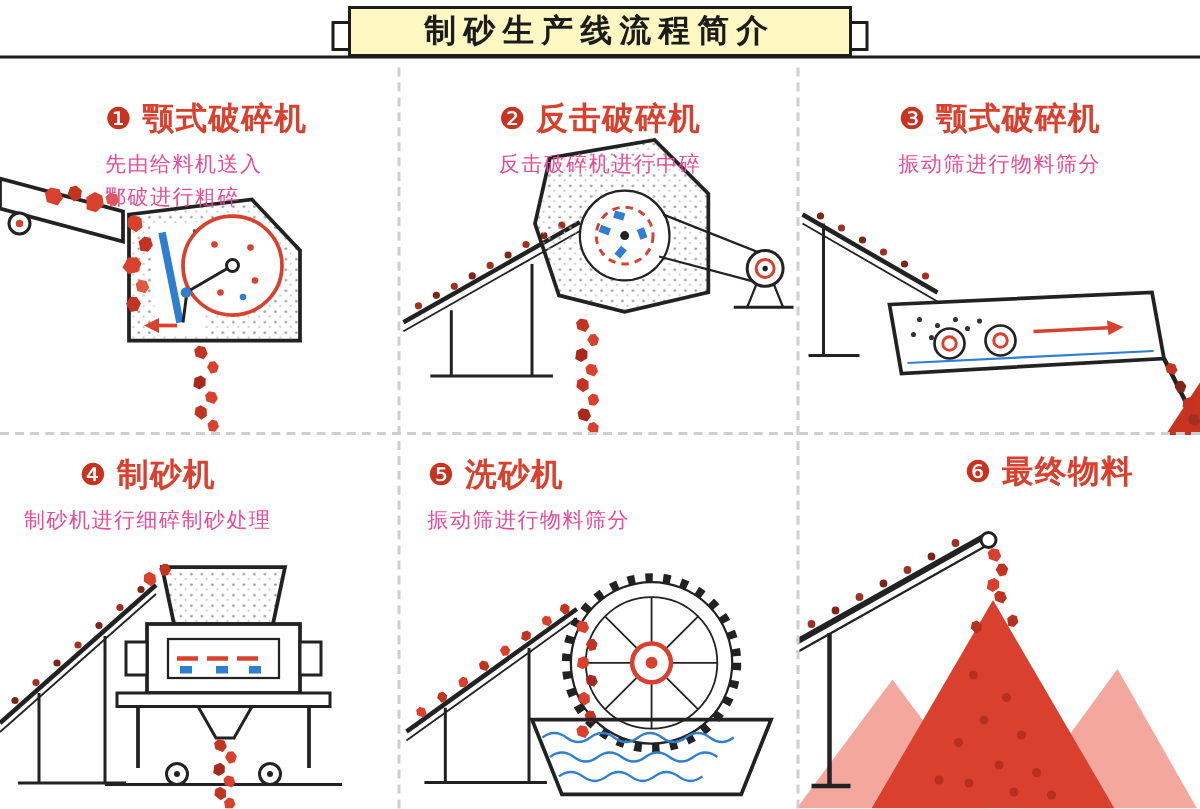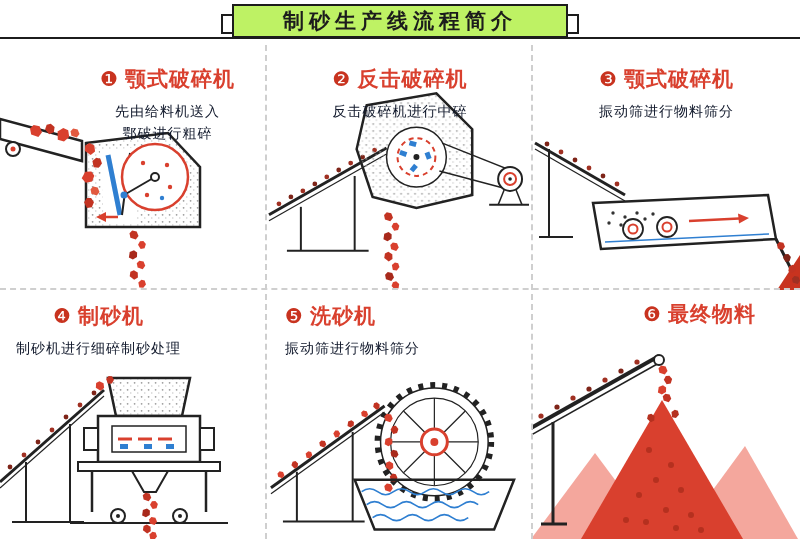--- a/index.html
+++ b/index.html
@@ -14,7 +14,7 @@
   .top-rule { position:absolute; top:37px; left:0; width:800px; height:2px; background:#1c1c1c; z-index:2; }
   .banner {
     position:absolute; top:4px; left:232px; width:336px; height:34px;
-    background:#bef264; border:2px solid #1c1c1c; z-index:5;
+    background:#fef9c3; border:2px solid #1c1c1c; z-index:5;
     font-size:21px; font-weight:bold; letter-spacing:5px; color:#1c1c1c;
     text-align:center; line-height:30px; white-space:nowrap;
   }

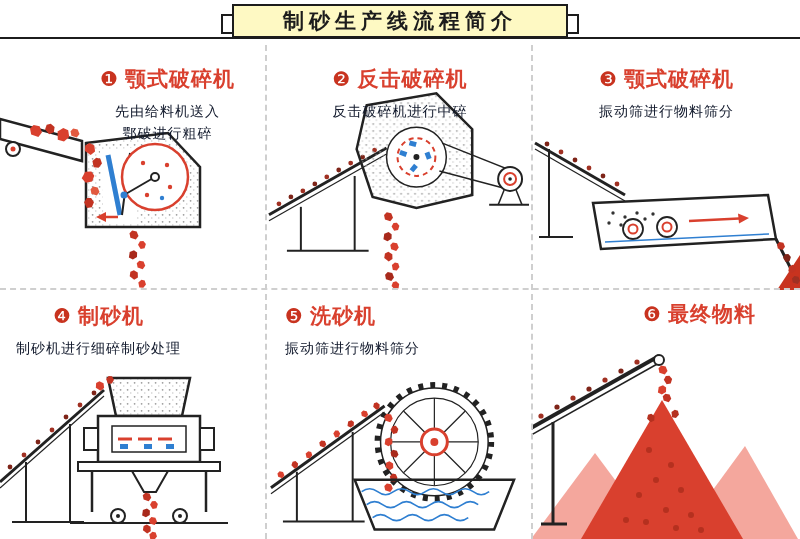--- a/index.html
+++ b/index.html
@@ -42,7 +42,7 @@
   .badge { font-size:20px; color:#c8331f; margin-right:7px; }
   .step-title { font-size:21px; font-weight:bold; color:#d9402e; letter-spacing:1px; }
   .step-desc { margin-top:8px; font-size:14px; color:#0f172a; line-height:1.55; white-space:pre-line; letter-spacing:1px; }
-  .hdr-1 { left:70px;  top:20px; width:195px; text-align:center; }
+  .hdr-1 { left:70px;  top:20px; width:195px; text-align:left; }
   .hdr-2 { left:0;     top:20px; width:100%;  text-align:center; }
   .hdr-3 { left:0;     top:20px; width:100%;  text-align:center; }
   .hdr-4 { left:16px;  top:12px; text-align:center; }

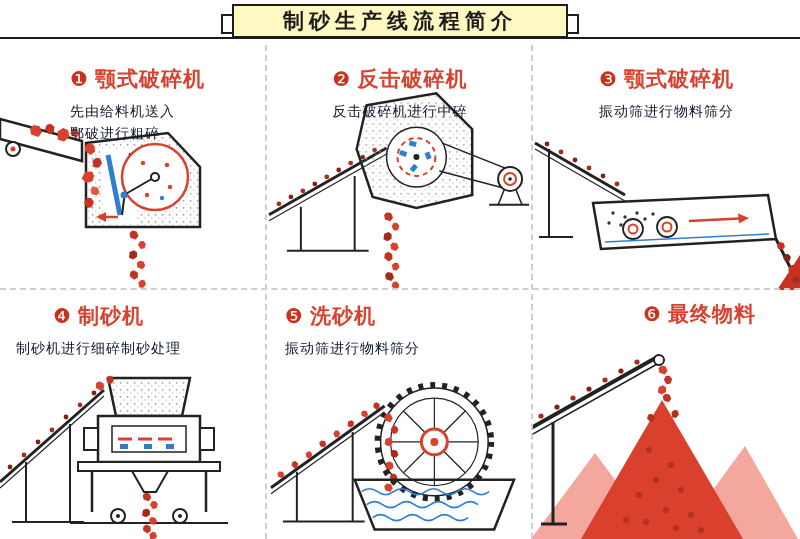--- a/index.html
+++ b/index.html
@@ -41,7 +41,7 @@
   .hdr { position:absolute; z-index:3; }
   .badge { font-size:20px; color:#c8331f; margin-right:7px; }
   .step-title { font-size:21px; font-weight:bold; color:#d9402e; letter-spacing:1px; }
-  .step-desc { margin-top:8px; font-size:14px; color:#0f172a; line-height:1.55; white-space:pre-line; letter-spacing:1px; }
+  .step-desc { margin-top:8px; font-size:14px; color:#ec4899; line-height:1.55; white-space:pre-line; letter-spacing:1px;font-family:Liberation Mono, monospace; }
   .hdr-1 { left:70px;  top:20px; width:195px; text-align:left; }
   .hdr-2 { left:0;     top:20px; width:100%;  text-align:center; }
   .hdr-3 { left:0;     top:20px; width:100%;  text-align:center; }

